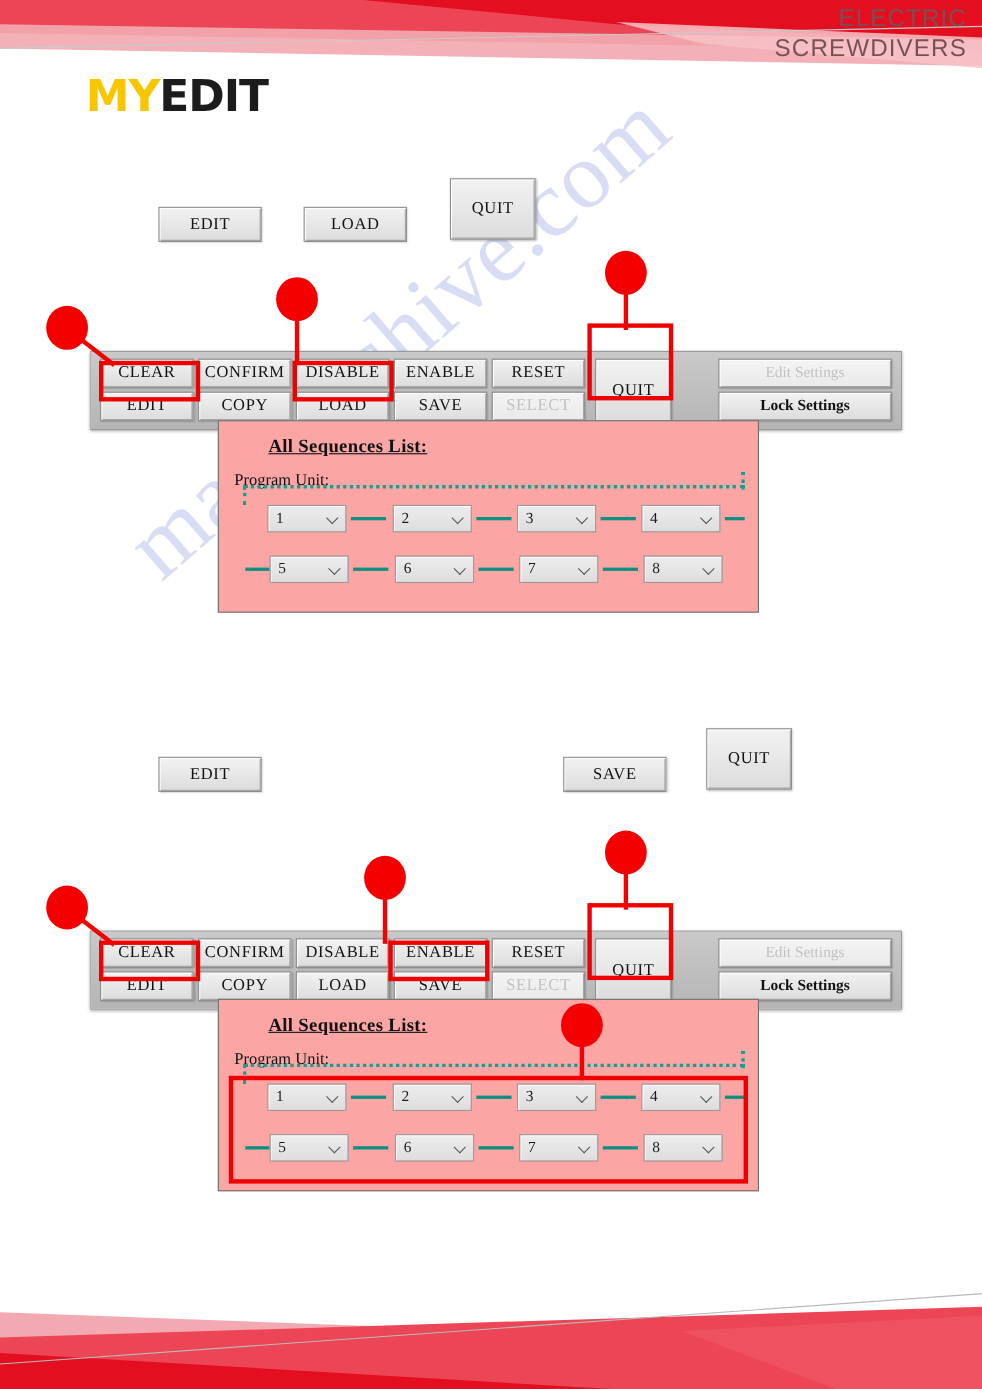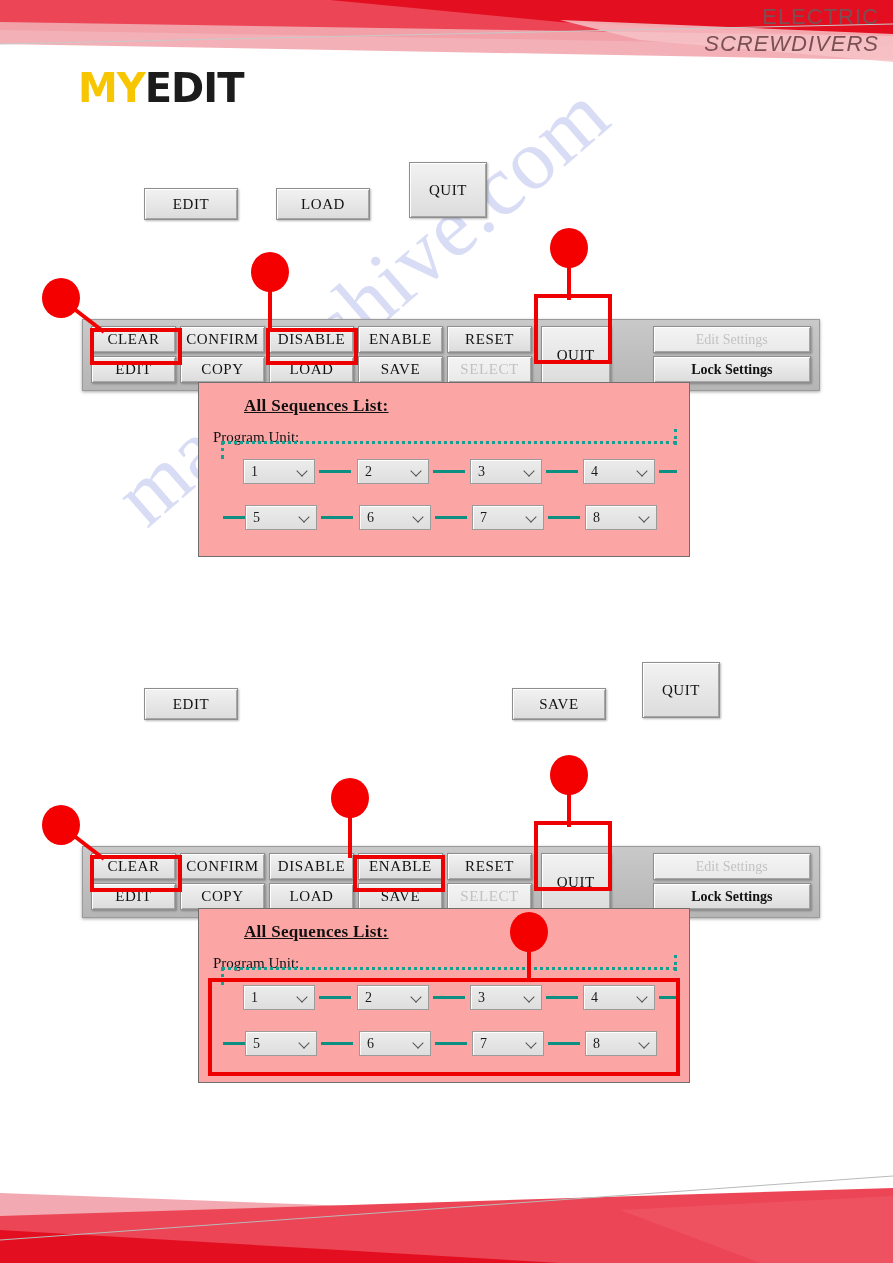--- a/index.html
+++ b/index.html
@@ -30,7 +30,7 @@
     color: #7a5055; line-height: 1.22;
     font-weight: 400;
   }
-  .header-caption .l2 { display: block; font-style: italic; }
+  .header-caption .l2 { display: block; }
 
   
   .logo {

